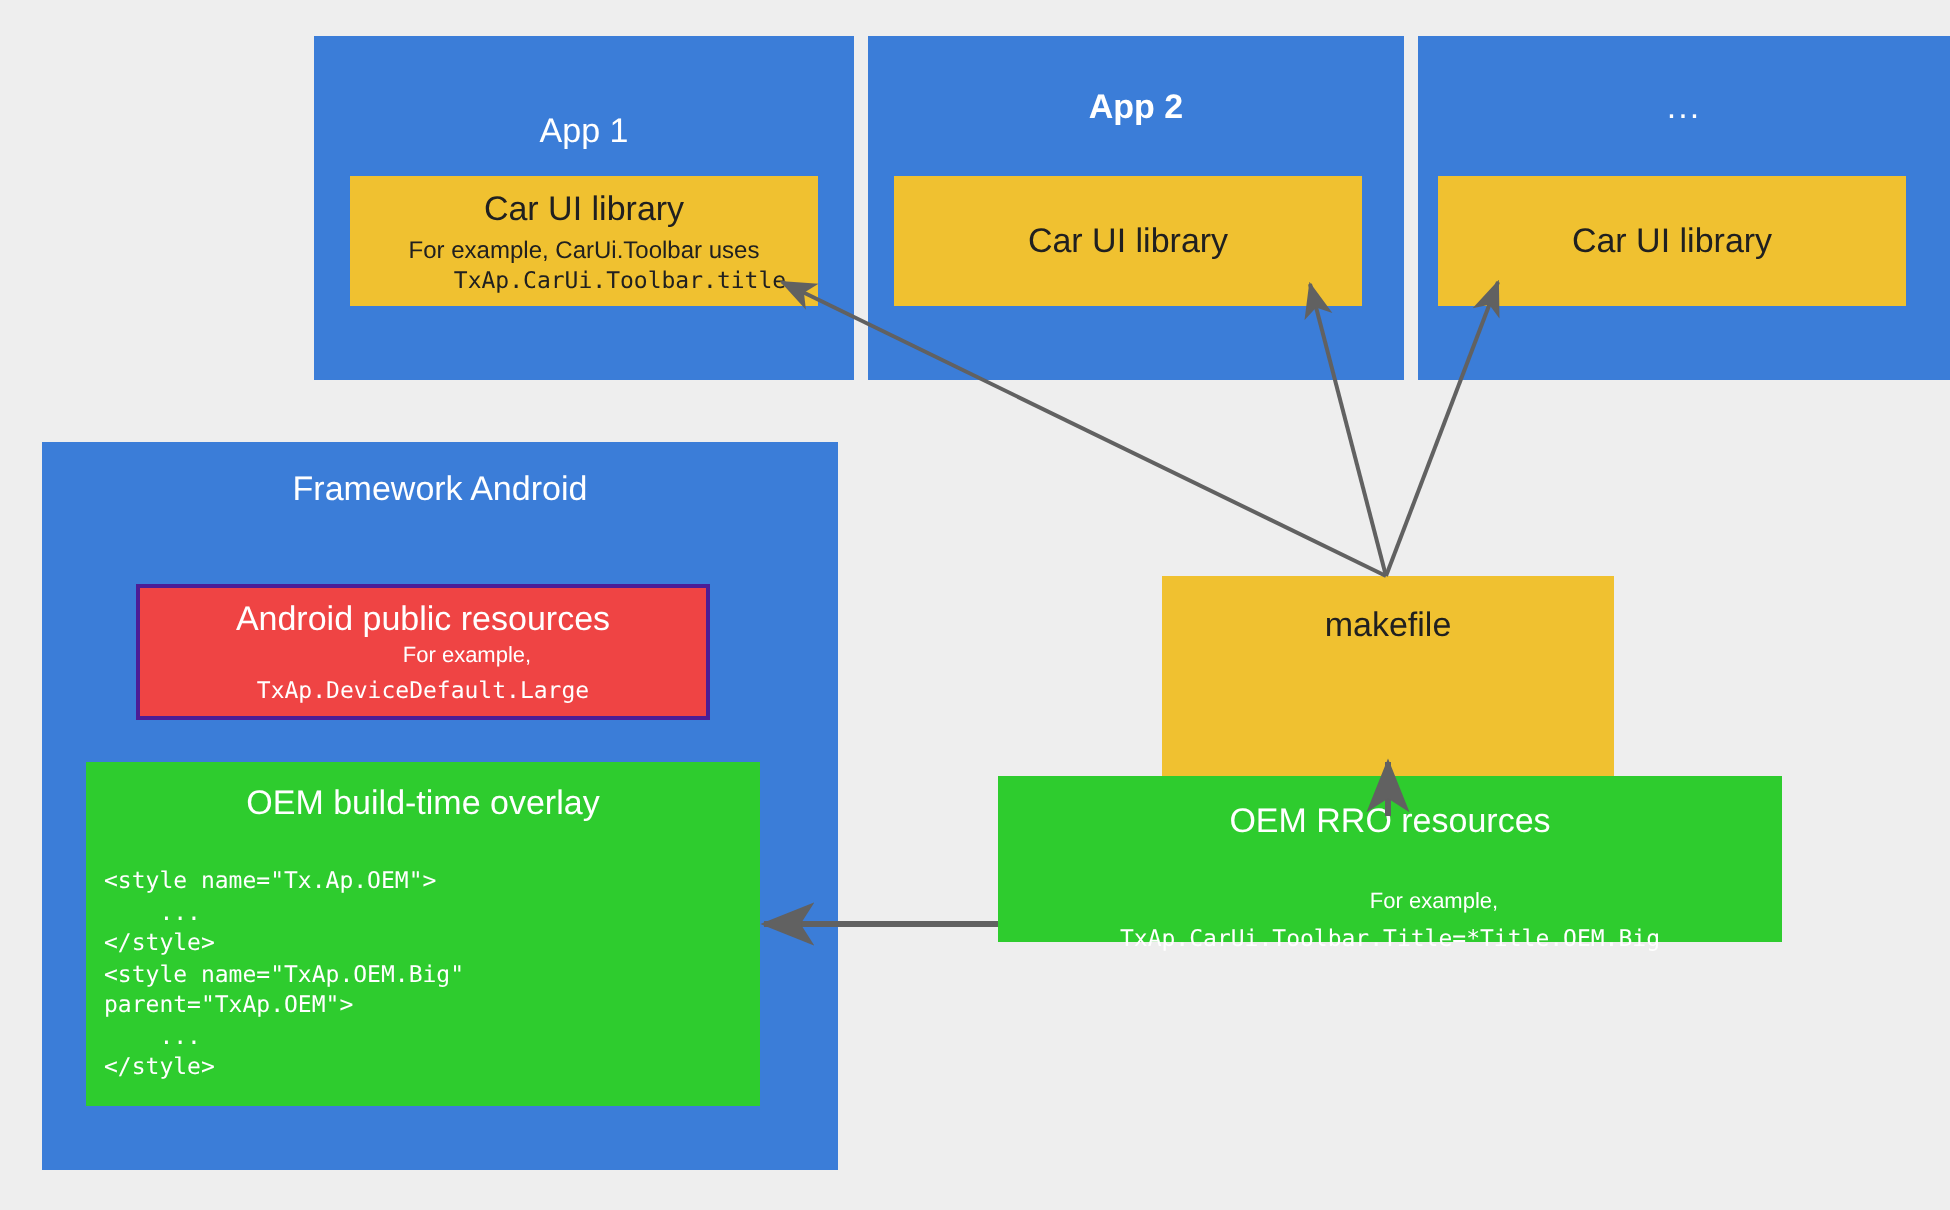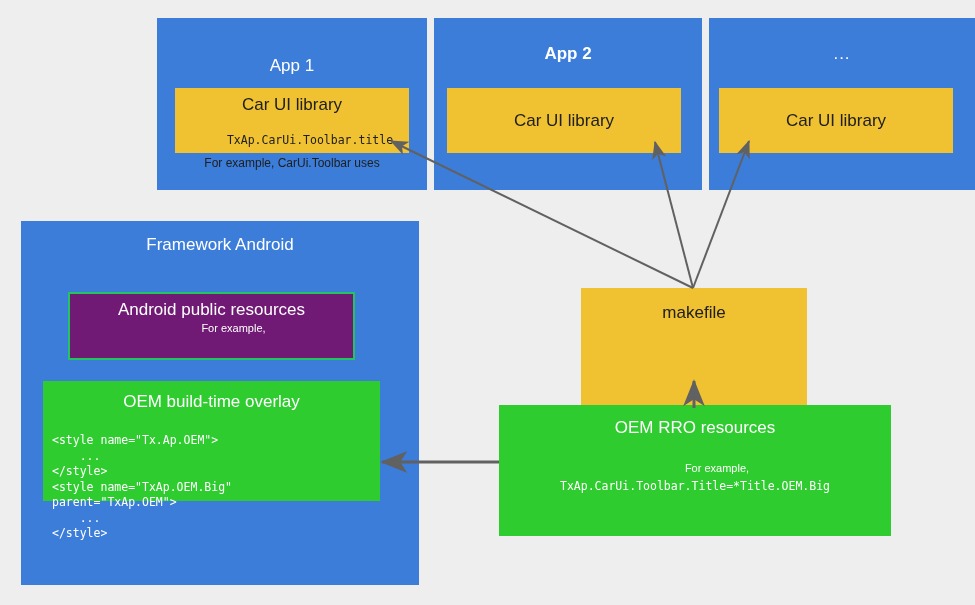--- a/index.html
+++ b/index.html
@@ -120,7 +120,7 @@
   </div>
   <div class="box yellow-box" style="left:175px; top:88px; width:234px; height:65px;">
     <div class="stack title-dark" style="top:7px;">Car UI library</div>
-    <div class="stack sub-dark" style="top:30px;margin-top:38px;">For example, CarUi.Toolbar uses</div>
+    <div class="stack sub-dark" style="top:30px;">For example, CarUi.Toolbar uses</div>
     <div class="stack mono-dark" style="top:45px;padding-left:36px;">TxAp.CarUi.Toolbar.title</div>
   </div>
 

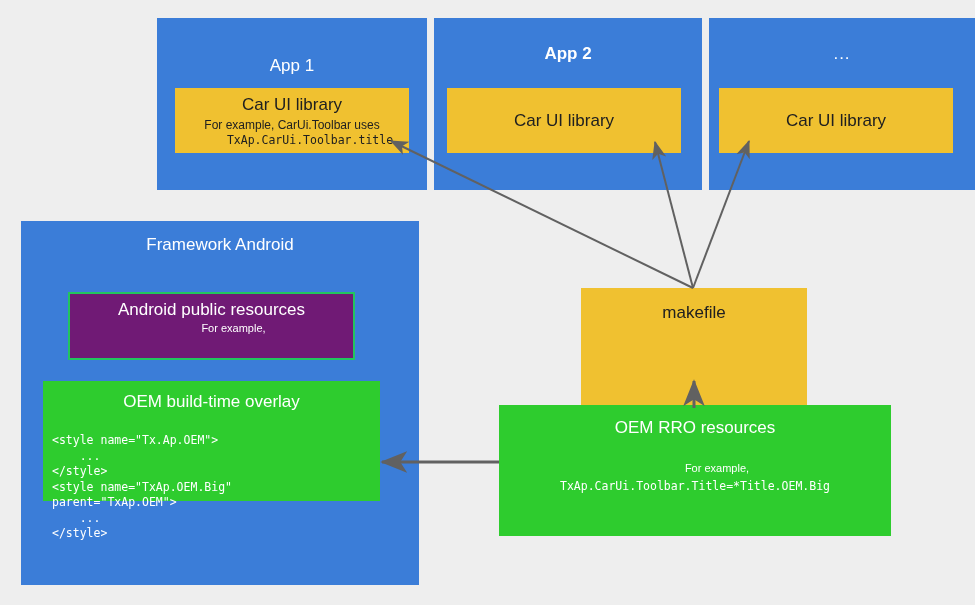--- a/index.html
+++ b/index.html
@@ -35,8 +35,8 @@
     background: #2ecc2e;
   }
   .inner-outline {
-    background: #701a75;
-    border: 2px solid #22c55e;
+    background: #ef4444;
+    border: 2px solid #4c1d95;
   }
   .title-white {
     color: #ffffff;

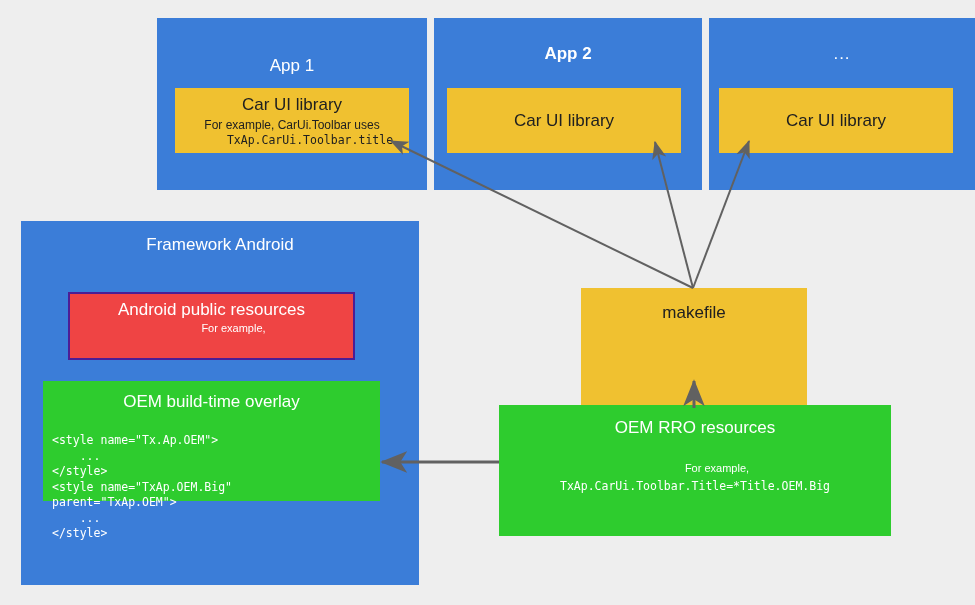--- a/index.html
+++ b/index.html
@@ -145,6 +145,7 @@
   <div class="box inner-outline" style="left:68px; top:292px; width:287px; height:68px;">
     <div class="stack title-white" style="top:6px;">Android public resources</div>
     <div class="stack sub-white" style="top:28px;">For example,</div>
+    <div class="stack mono-white" style="top:44px;">TxAp.DeviceDefault.Large</div>
   </div>
 
   <div class="box green-box" style="left:43px; top:381px; width:337px; height:120px;">

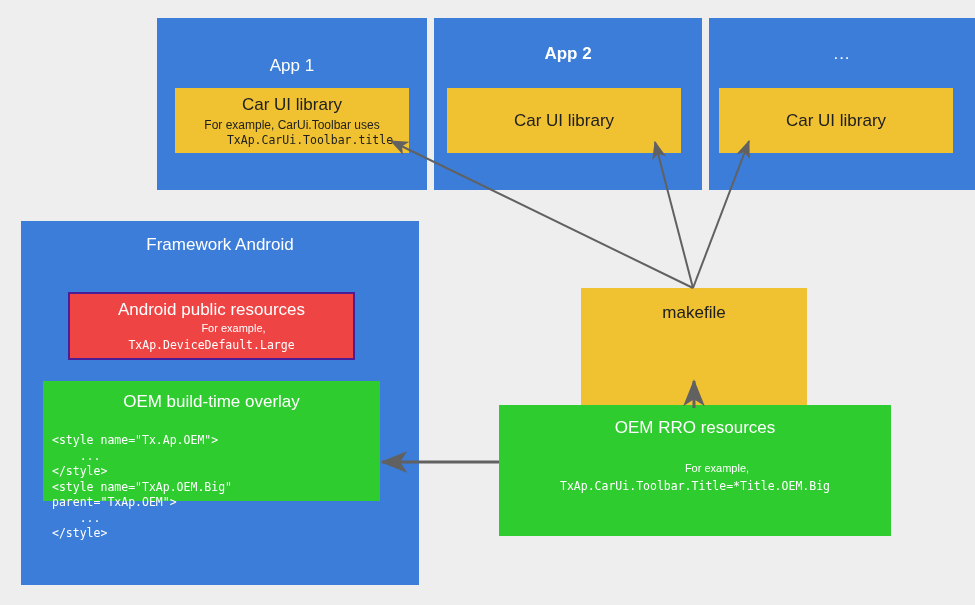--- a/index.html
+++ b/index.html
@@ -148,7 +148,7 @@
     <div class="stack mono-white" style="top:44px;">TxAp.DeviceDefault.Large</div>
   </div>
 
-  <div class="box green-box" style="left:43px; top:381px; width:337px; height:120px;">
+  <div class="box green-box" style="left:43px; top:381px; width:337px; height:172px;">
     <div class="stack title-white" style="top:11px;">OEM build-time overlay</div>
     <div class="code-block" style="position:absolute; left:9px; top:52px;">&lt;style name="Tx.Ap.OEM"&gt;
     ...

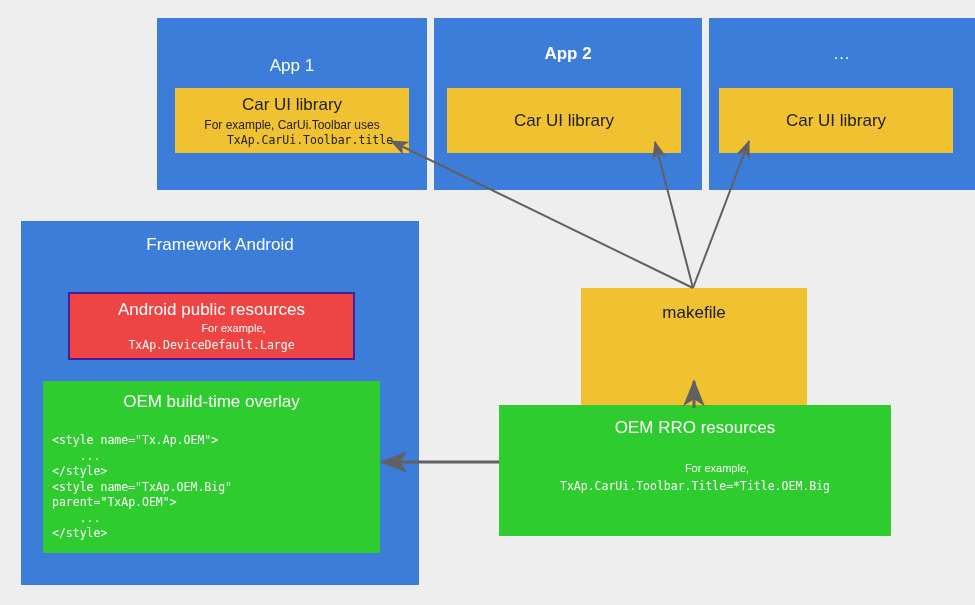--- a/index.html
+++ b/index.html
@@ -163,7 +163,7 @@
     <div class="stack title-dark" style="top:15px;">makefile</div>
   </div>
 
-  <div class="box green-box" style="left:499px; top:405px; width:392px; height:131px;">
+  <div class="box green-box" style="left:499px; top:388px; width:392px; height:83px;">
     <div class="stack title-white" style="top:13px;">OEM RRO resources</div>
     <div class="stack sub-white" style="top:57px;">For example,</div>
     <div class="stack mono-white" style="top:74px;">TxAp.CarUi.Toolbar.Title=*Title.OEM.Big</div>

